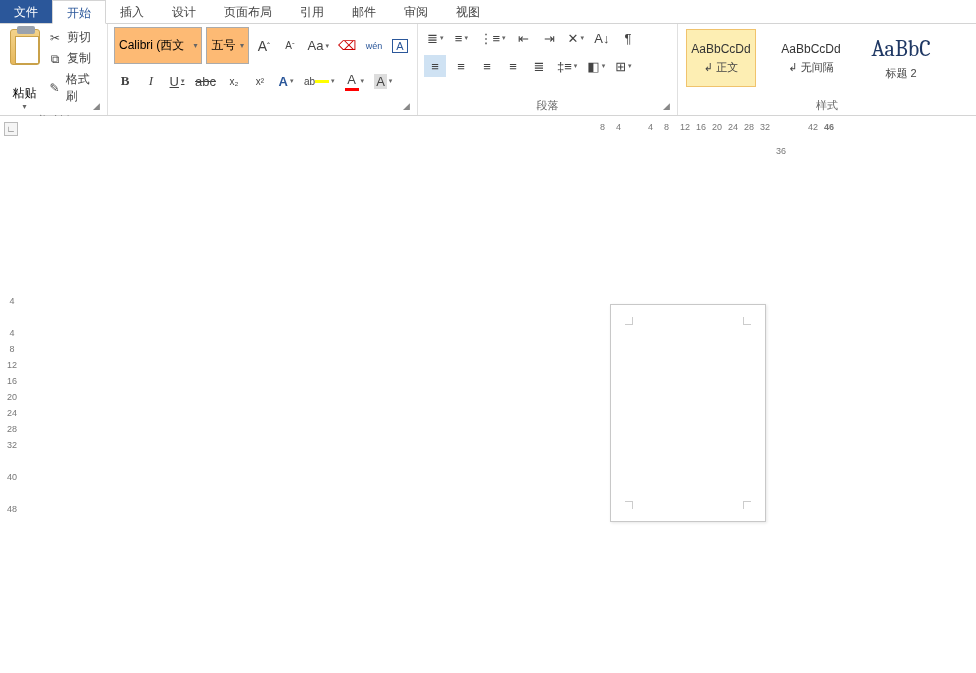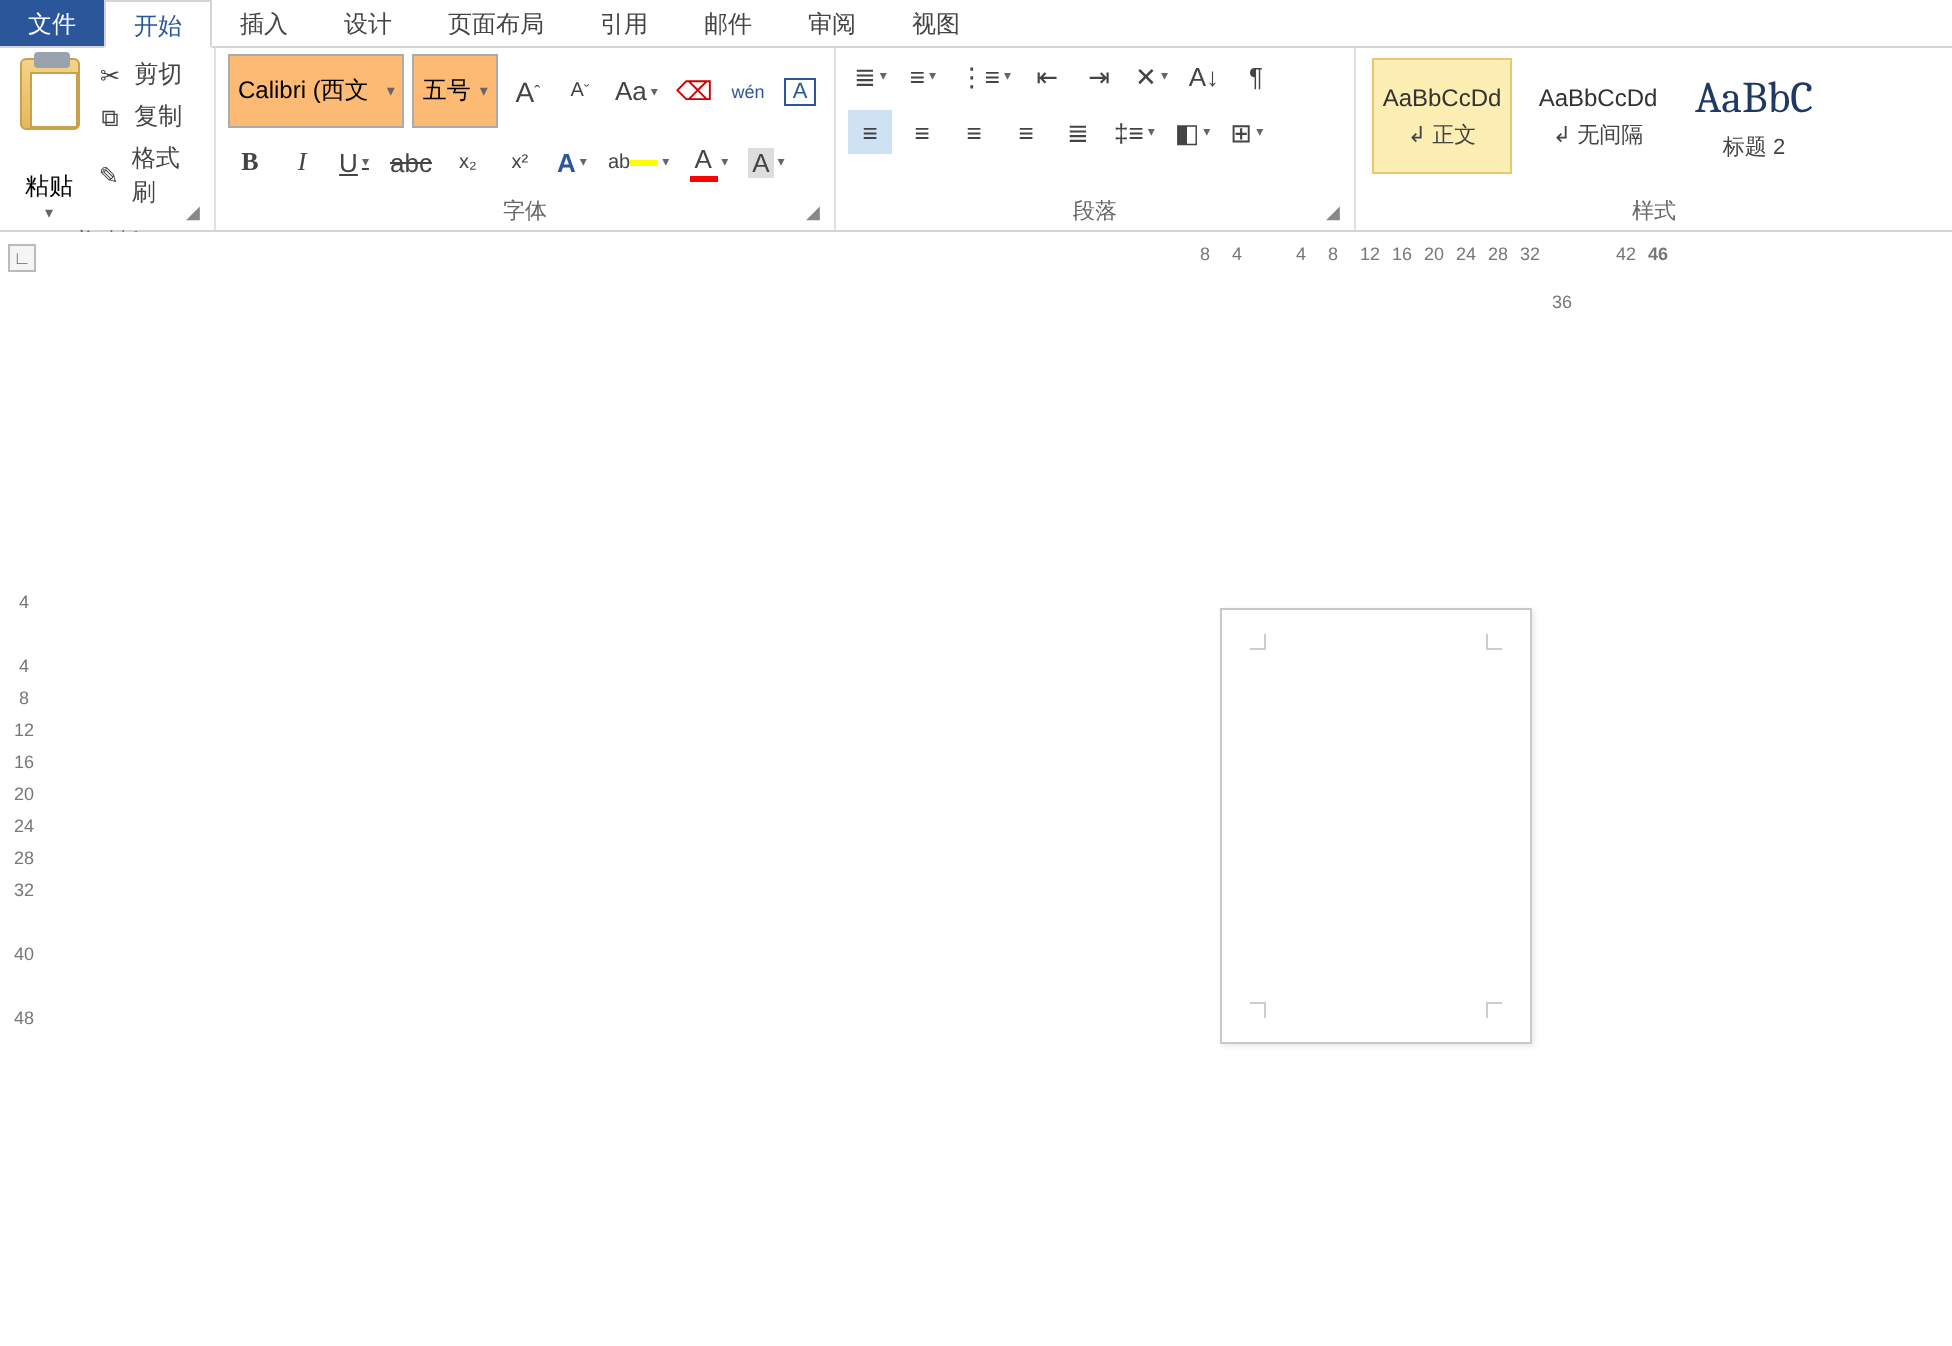--- a/index.html
+++ b/index.html
@@ -46,7 +46,7 @@
 .swatch { width: 14px; height: 3px; display: block; margin-top: 1px; }
 
 
-.style-gallery { display: flex; gap: 8px; padding: 2px; }
+.style-gallery { display: flex; gap: 20px; padding: 2px; }
 .style-item { width: 70px; height: 58px; border: 1px solid transparent; display: flex; flex-direction: column; align-items: center; justify-content: center; cursor: pointer; }
 .style-item.sel { border: 1px solid #f0c36d; background: #fdeeb3; }
 .style-prev { font-size: 12px; color: #333; }

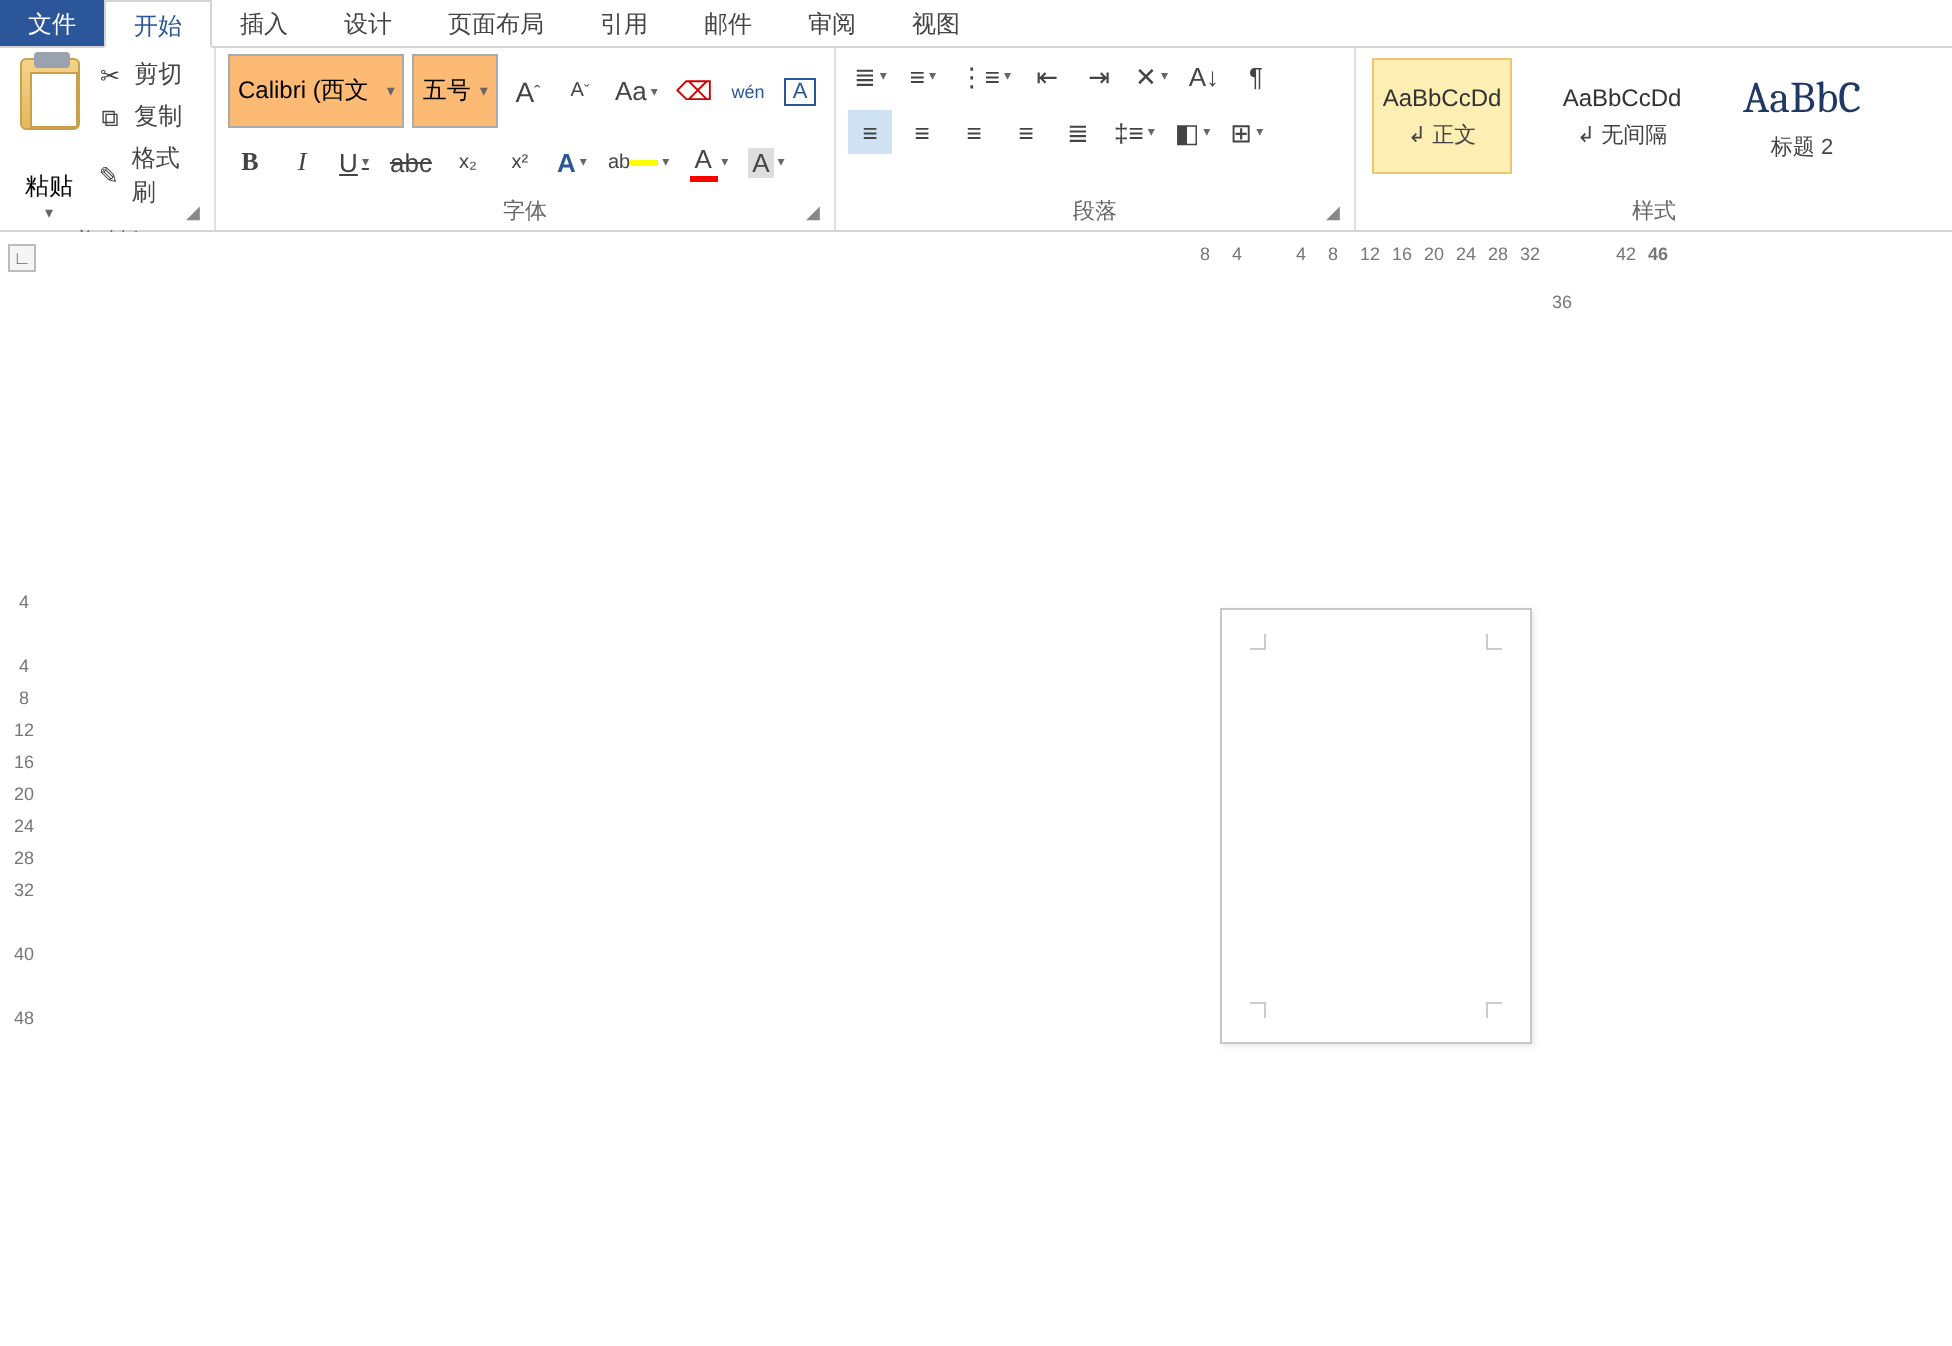--- a/index.html
+++ b/index.html
@@ -185,7 +185,6 @@
         </div>
       </div>
     </div>
-    <div class="group-label">字体</div>
     <div class="dlg-launcher">◢</div>
   </div>
 

